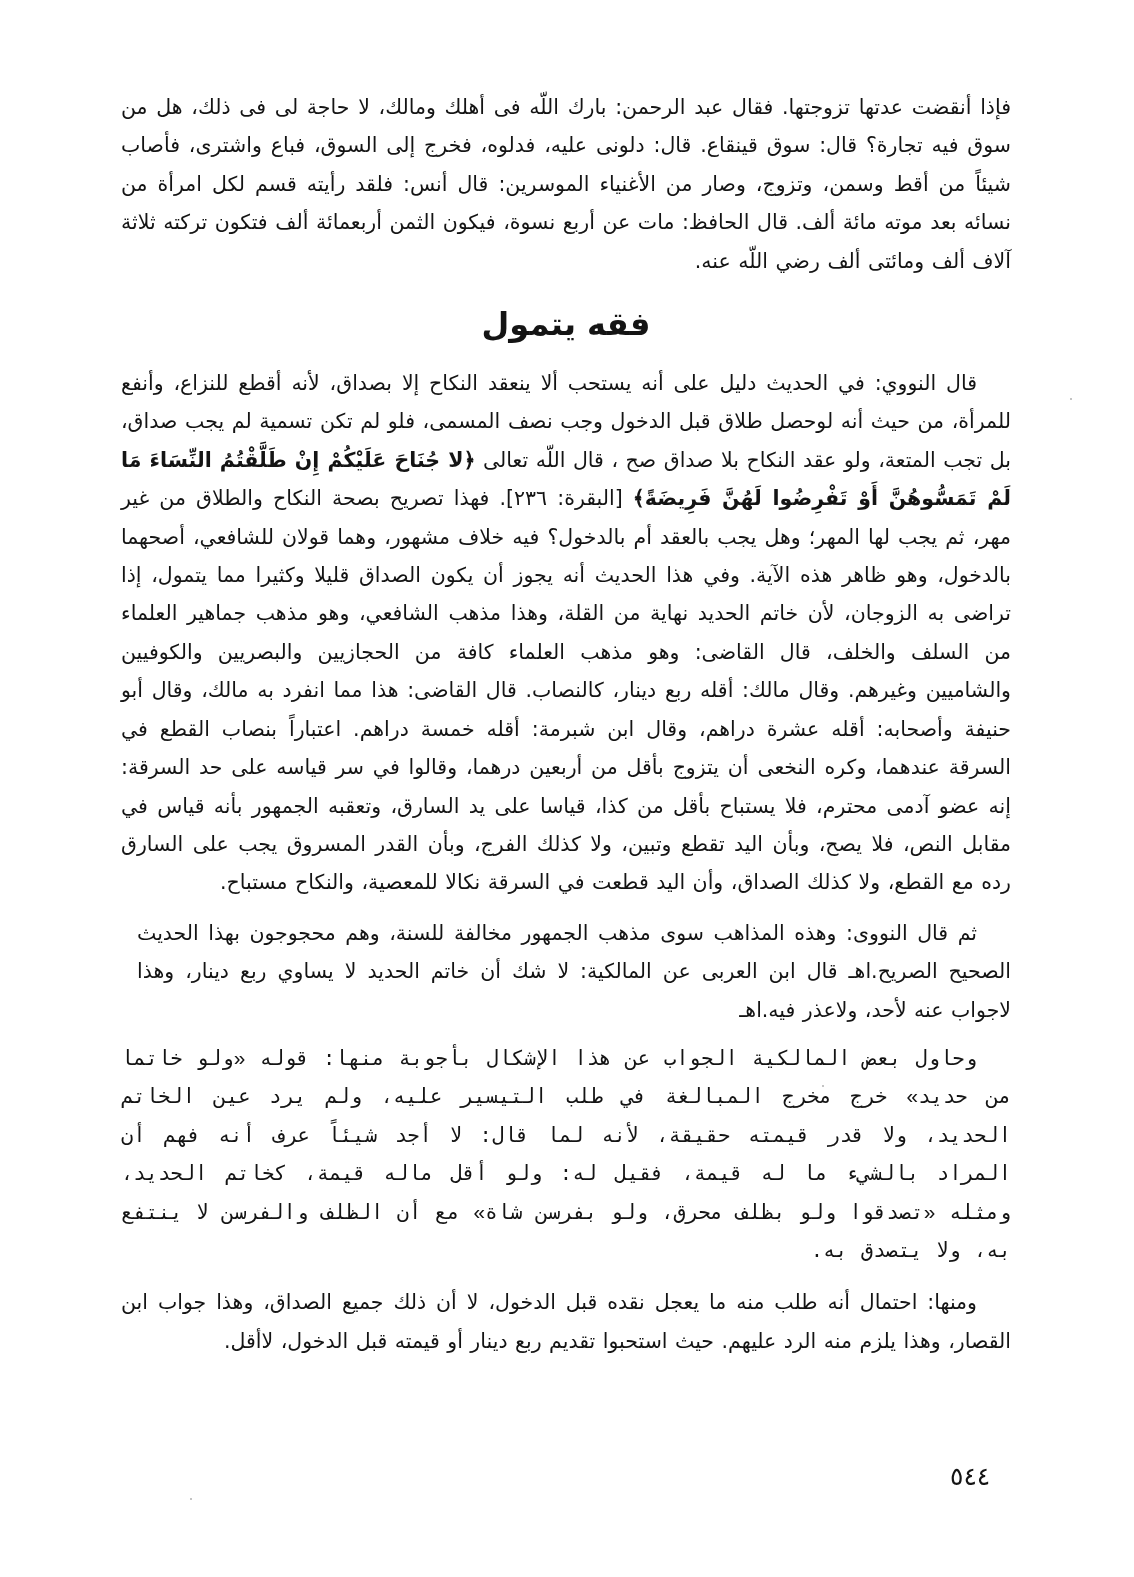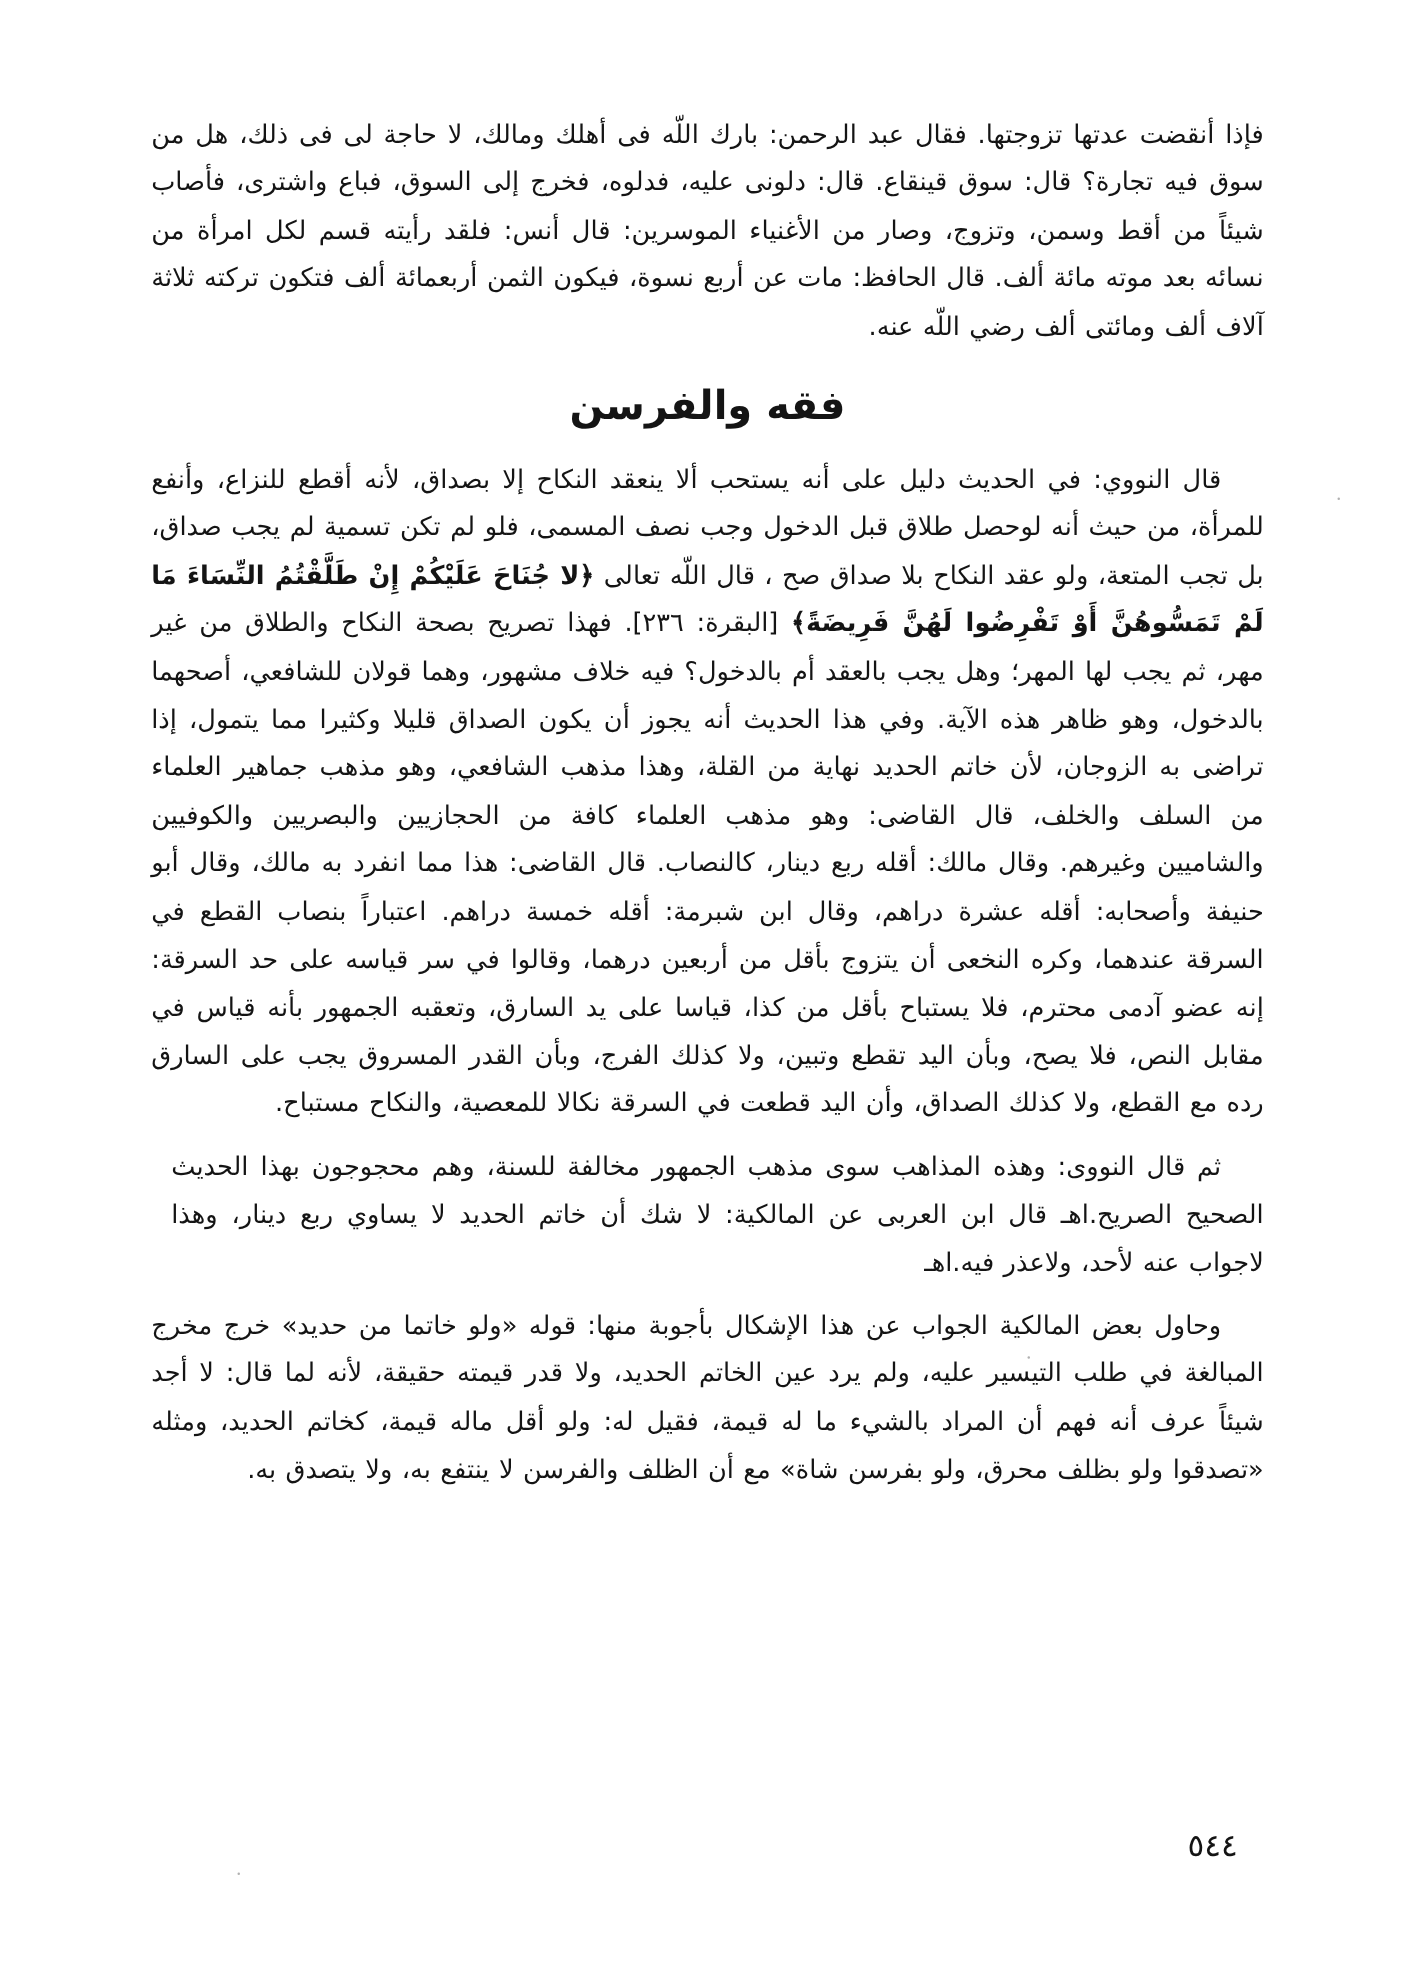--- a/index.html
+++ b/index.html
@@ -71,7 +71,7 @@
 <div class="page">
   <p class="para p1">فإذا أنقضت عدتها تزوجتها. فقال عبد الرحمن: بارك اللّه فى أهلك ومالك، لا حاجة لى فى ذلك، هل من سوق فيه تجارة؟ قال: سوق قينقاع. قال: دلونى عليه، فدلوه، فخرج إلى السوق، فباع واشترى، فأصاب شيئاً من أقط وسمن، وتزوج، وصار من الأغنياء الموسرين: قال أنس: فلقد رأيته قسم لكل امرأة من نسائه بعد موته مائة ألف. قال الحافظ: مات عن أربع نسوة، فيكون الثمن أربعمائة ألف فتكون تركته ثلاثة آلاف ألف ومائتى ألف رضي اللّه عنه.</p>
 
-  <h2 class="heading">فقه والفرسن</h2>
+  <h2 class="heading">فقه يتمول</h2>
 
   <p class="para indent p2"><span>قال النووي: في الحديث دليل على أنه يستحب ألا ينعقد النكاح إلا بصداق، لأنه أقطع للنزاع، وأنفع للمرأة، من حيث أنه لوحصل طلاق قبل الدخول وجب نصف المسمى، فلو لم تكن تسمية لم يجب صداق، بل تجب المتعة، ولو عقد النكاح بلا صداق صح ، قال اللّه تعالى </span><span class="quran">﴿لا جُنَاحَ عَلَيْكُمْ إِنْ طَلَّقْتُمُ النِّسَاءَ مَا لَمْ تَمَسُّوهُنَّ أَوْ تَفْرِضُوا لَهُنَّ فَرِيضَةً﴾</span><span> [البقرة: ٢٣٦]. فهذا تصريح بصحة النكاح والطلاق من غير مهر، ثم يجب لها المهر؛ وهل يجب بالعقد أم بالدخول؟ فيه خلاف مشهور، وهما قولان للشافعي، أصحهما بالدخول، وهو ظاهر هذه الآية. وفي هذا الحديث أنه يجوز أن يكون الصداق قليلا وكثيرا مما يتمول، إذا تراضى به الزوجان، لأن خاتم الحديد نهاية من القلة، وهذا مذهب الشافعي، وهو مذهب جماهير العلماء من السلف والخلف، قال القاضى: وهو مذهب العلماء كافة من الحجازيين والبصريين والكوفيين والشاميين وغيرهم. وقال مالك: أقله ربع دينار، كالنصاب. قال القاضى: هذا مما انفرد به مالك، وقال أبو حنيفة وأصحابه: أقله عشرة دراهم، وقال ابن شبرمة: أقله خمسة دراهم. اعتباراً بنصاب القطع في السرقة عندهما، وكره النخعى أن يتزوج بأقل من أربعين درهما، وقالوا في سر قياسه على حد السرقة: إنه عضو آدمى محترم، فلا يستباح بأقل من كذا، قياسا على يد السارق، وتعقبه الجمهور بأنه قياس في مقابل النص، فلا يصح، وبأن اليد تقطع وتبين، ولا كذلك الفرج، وبأن القدر المسروق يجب على السارق رده مع القطع، ولا كذلك الصداق، وأن اليد قطعت في السرقة نكالا للمعصية، والنكاح مستباح.</span></p>
 

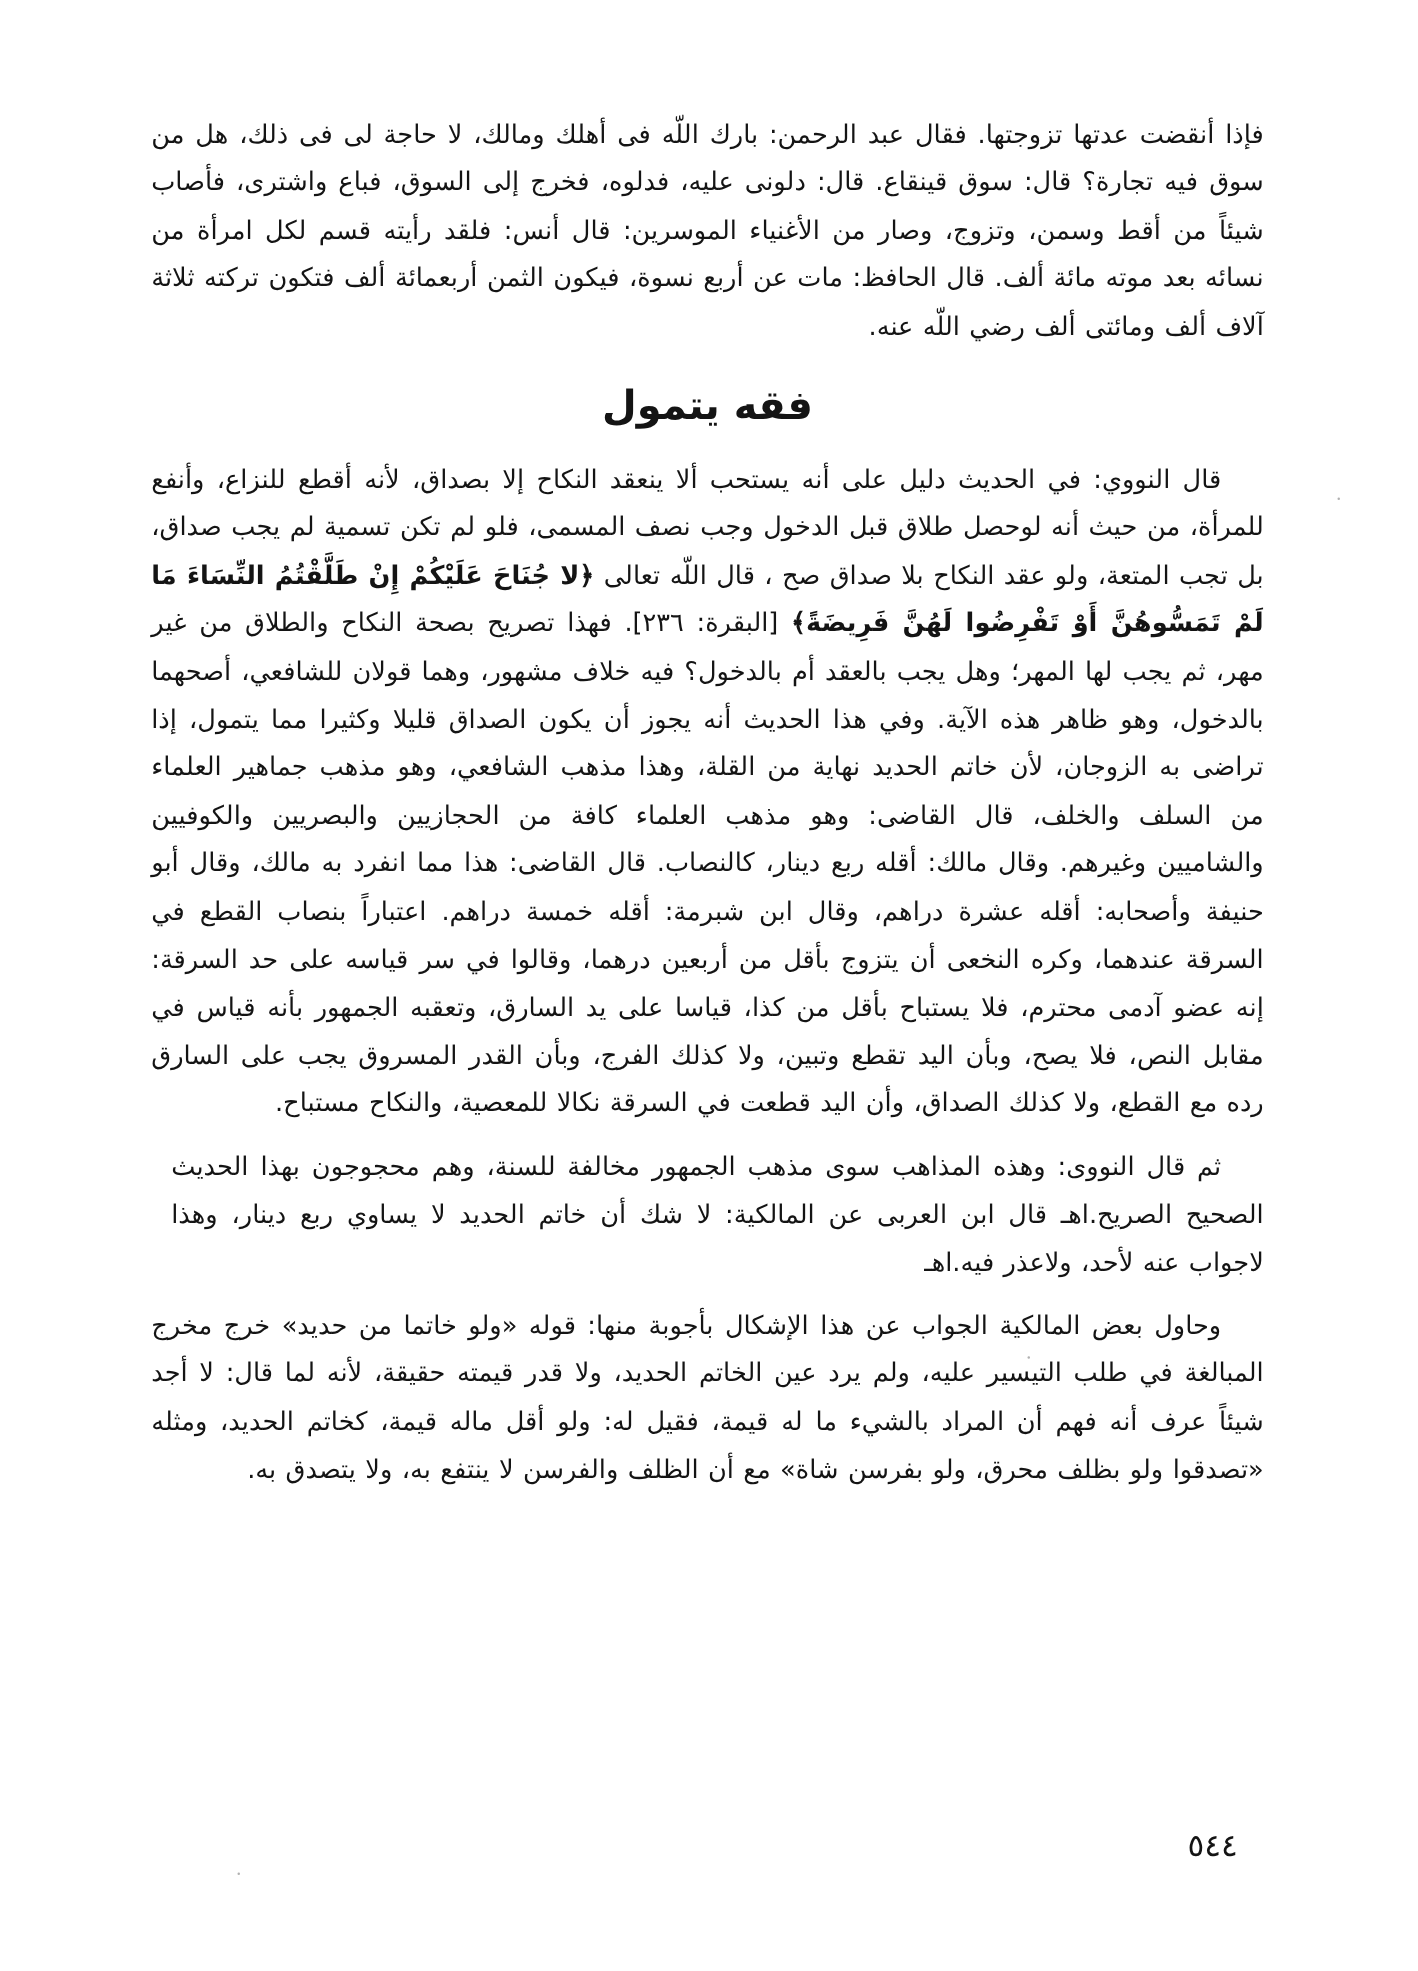--- a/index.html
+++ b/index.html
@@ -44,7 +44,7 @@
     }
     .p2 { }
     .p3 { margin-top: 12px; margin-left: 16px; }
-    .p4 { margin-top: 12px; }
+    .p4 { margin-top: 12px; font-family: Liberation Mono, monospace; }
     .p5 { margin-top: 12px; }
     .quran {
       font-weight: bold;

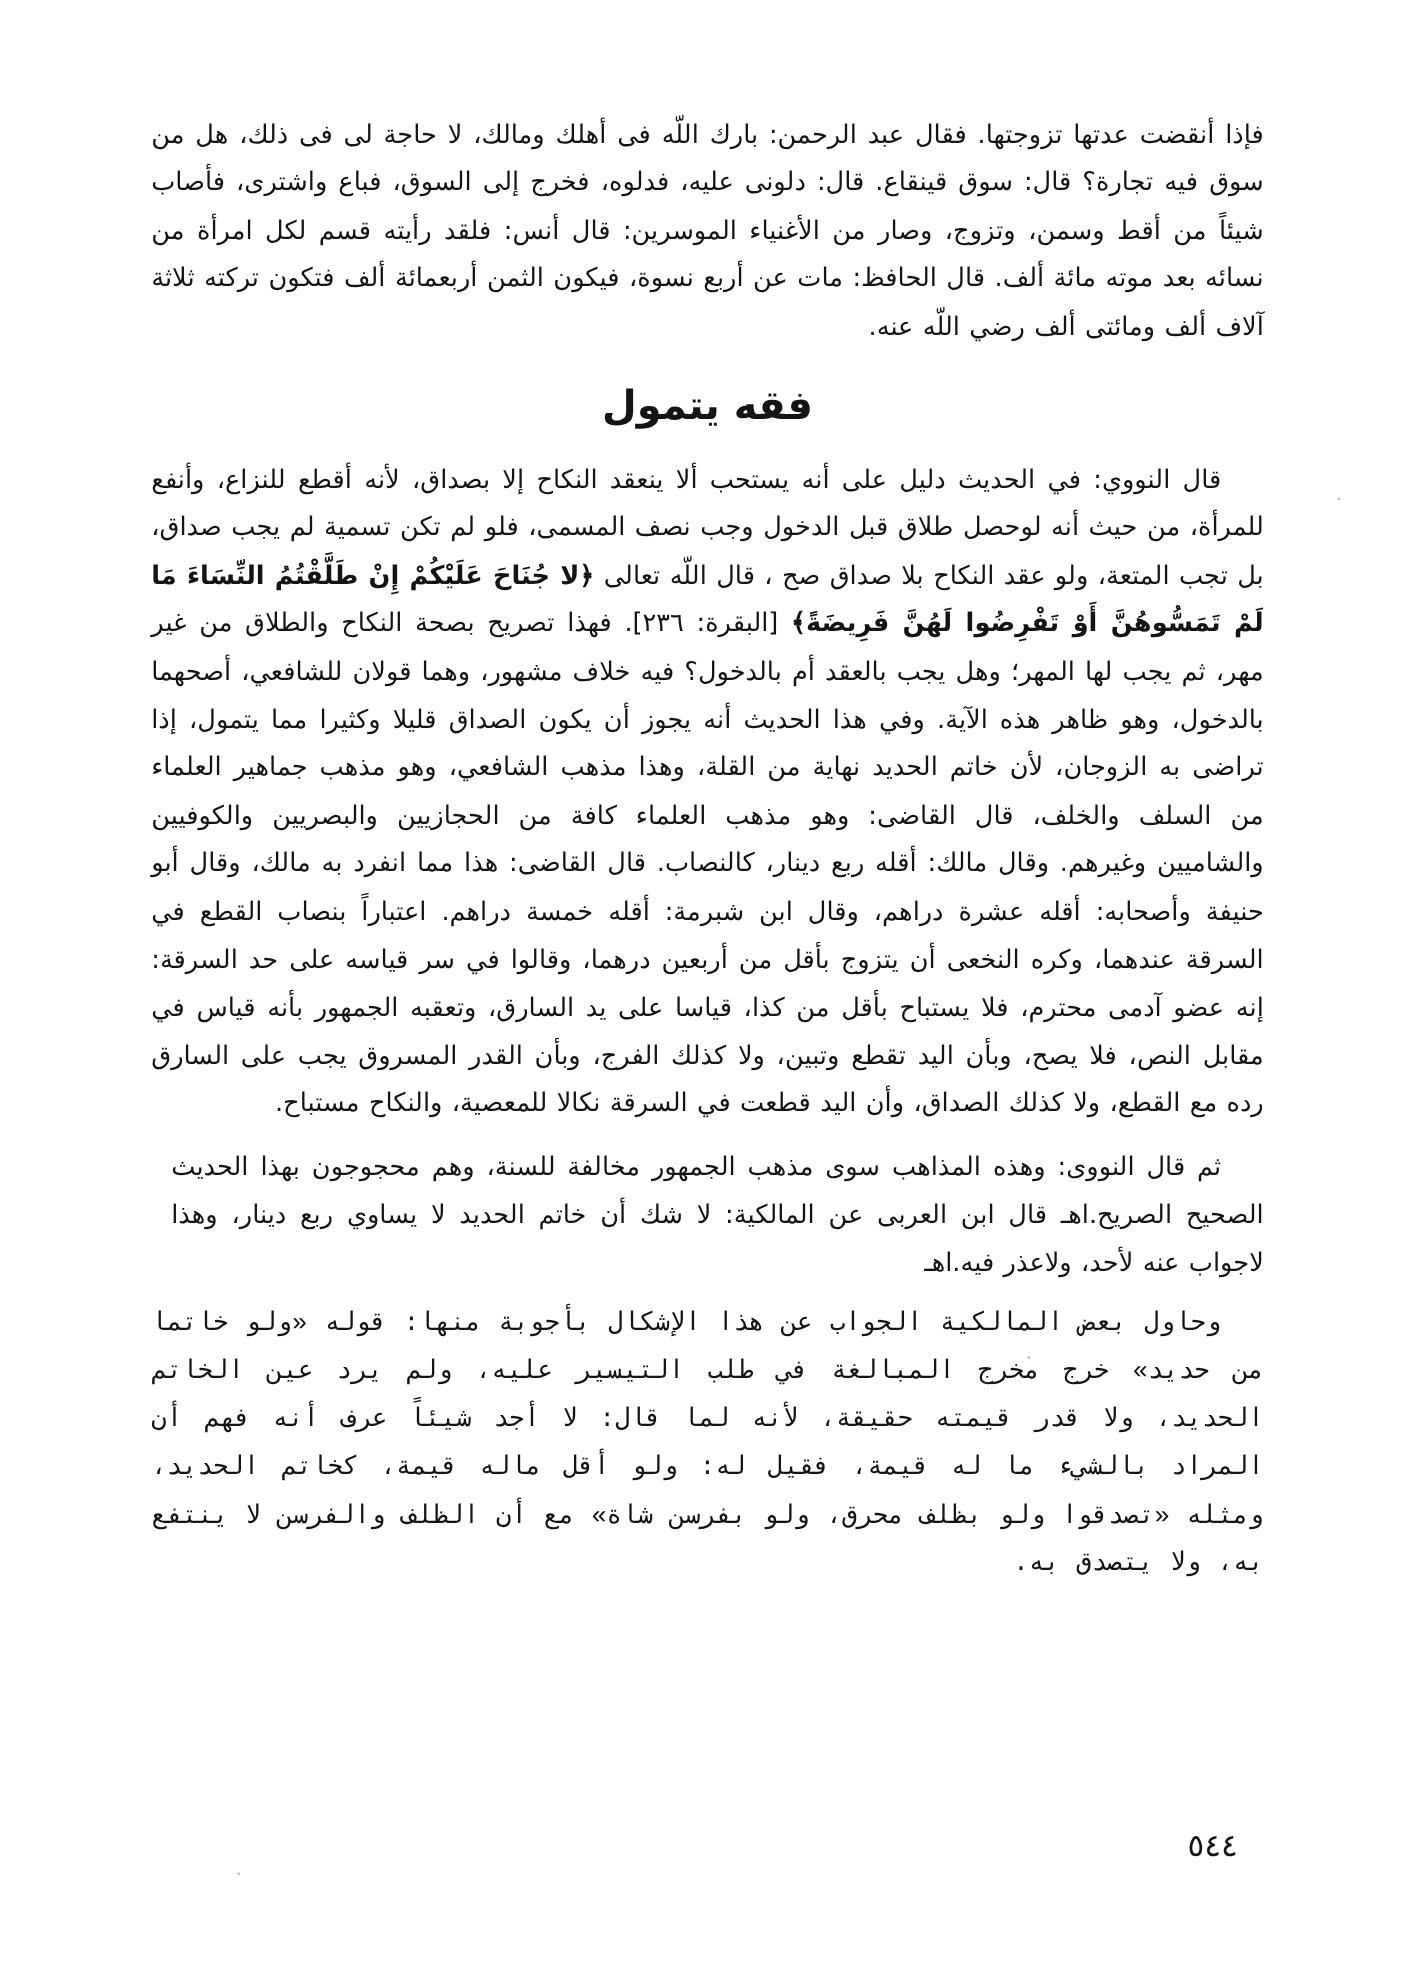--- a/index.html
+++ b/index.html
@@ -79,6 +79,7 @@
 
   <p class="para indent p4">وحاول بعض المالكية الجواب عن هذا الإشكال بأجوبة منها: قوله «ولو خاتما من حديد» خرج مخرج المبالغة في طلب التيسير عليه، ولم يرد عين الخاتم الحديد، ولا قدر قيمته حقيقة، لأنه لما قال: لا أجد شيئاً عرف أنه فهم أن المراد بالشيء ما له قيمة، فقيل له: ولو أقل ماله قيمة، كخاتم الحديد، ومثله «تصدقوا ولو بظلف محرق، ولو بفرسن شاة» مع أن الظلف والفرسن لا ينتفع به، ولا يتصدق به.</p>
 
+  <p class="para indent p5">ومنها: احتمال أنه طلب منه ما يعجل نقده قبل الدخول، لا أن ذلك جميع الصداق، وهذا جواب ابن القصار، وهذا يلزم منه الرد عليهم. حيث استحبوا تقديم ربع دينار أو قيمته قبل الدخول، لاأقل.</p>
 </div>
 
 <div class="page-number">٥٤٤</div>

